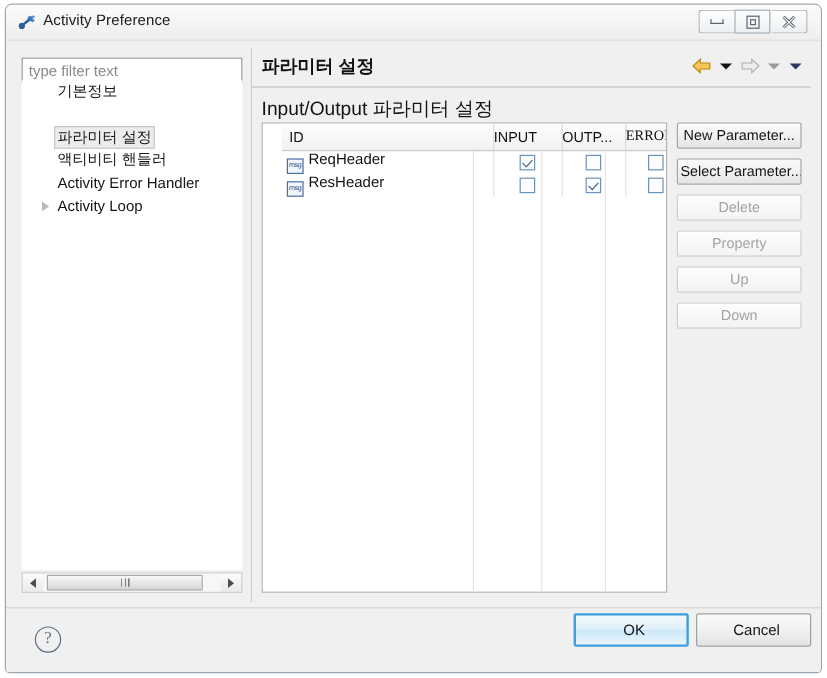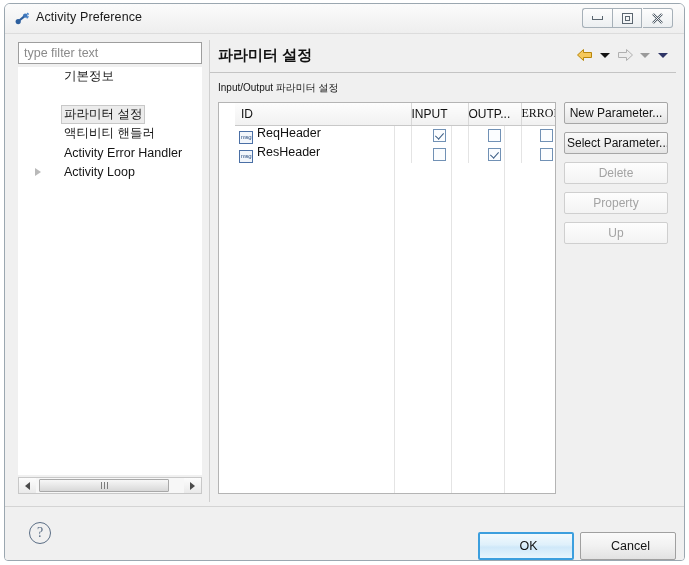--- a/index.html
+++ b/index.html
@@ -83,7 +83,7 @@
     width: 184px; height: 462px;
   }
   #filter-input {
-    position: absolute; left: 0; top: 2px;
+    position: absolute; left: 0; top: 8px;
     width: 184px; height: 22px;
     border: 1px solid #9e9e9e;
     background: #ffffff;

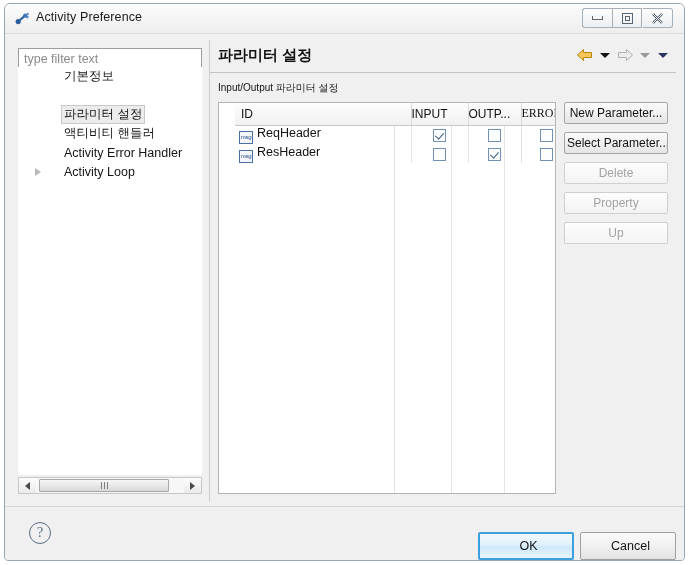--- a/index.html
+++ b/index.html
@@ -105,7 +105,7 @@
     position: relative;
     height: 19px;
     display: flex; align-items: center;
-    padding-left: 46px;
+    padding-left: 30px;
     white-space: nowrap;
     font-size: 12.5px;
     color: #141414;

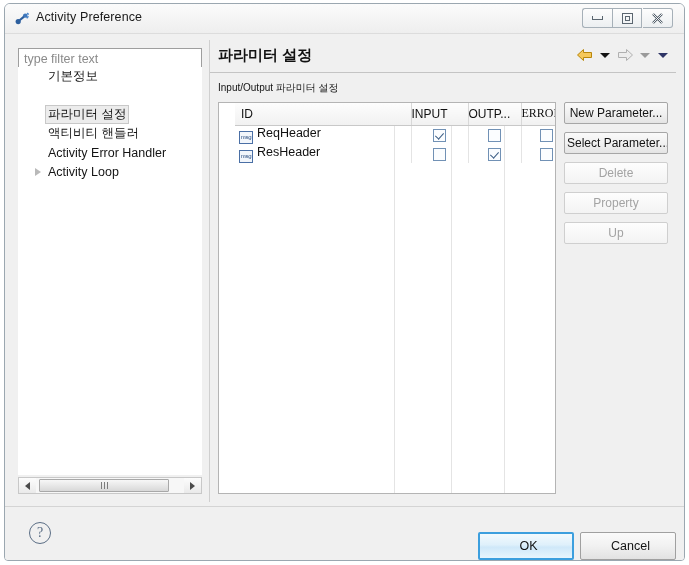--- a/index.html
+++ b/index.html
@@ -200,7 +200,7 @@
 
   #section-label {
     position: absolute; left: 8px; top: 41px;
-    font-size: 10px; color: #141414;
+    font-size: 16px; color: #141414;
     white-space: nowrap;
   }
 

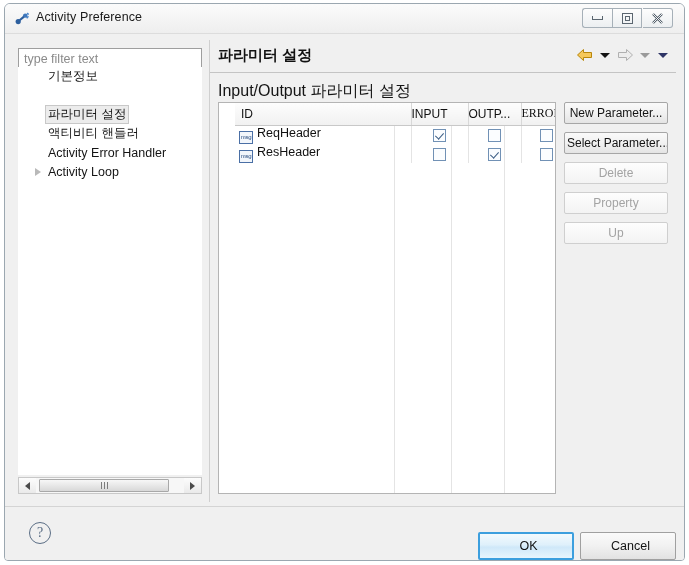--- a/index.html
+++ b/index.html
@@ -486,6 +486,7 @@
         <button class="sbtn disabled">Delete</button>
         <button class="sbtn disabled">Property</button>
         <button class="sbtn disabled">Up</button>
+        <button class="sbtn disabled">Down</button>
       </div>
 
     </div>

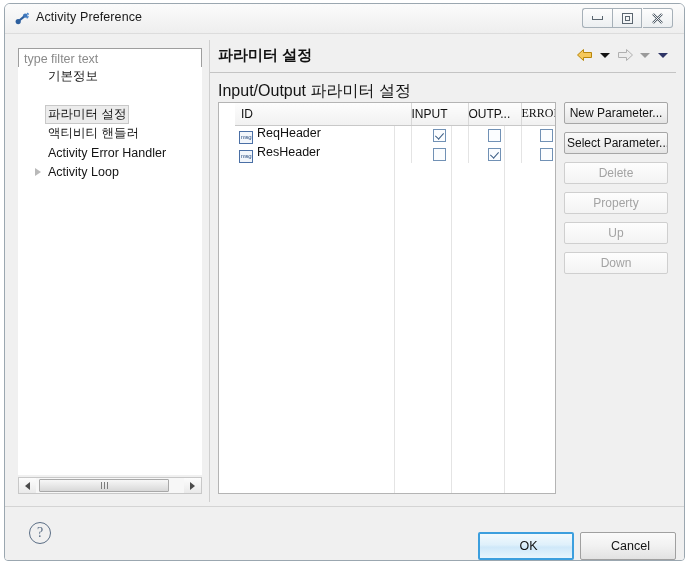--- a/index.html
+++ b/index.html
@@ -318,7 +318,7 @@
     font-family: "Liberation Serif", serif;
   }
   .fbtn {
-    position: absolute; top: 25px;
+    position: absolute; top: 4px;
     width: 96px; height: 28px;
     font-family: "Liberation Sans", sans-serif;
     font-size: 12.5px;

